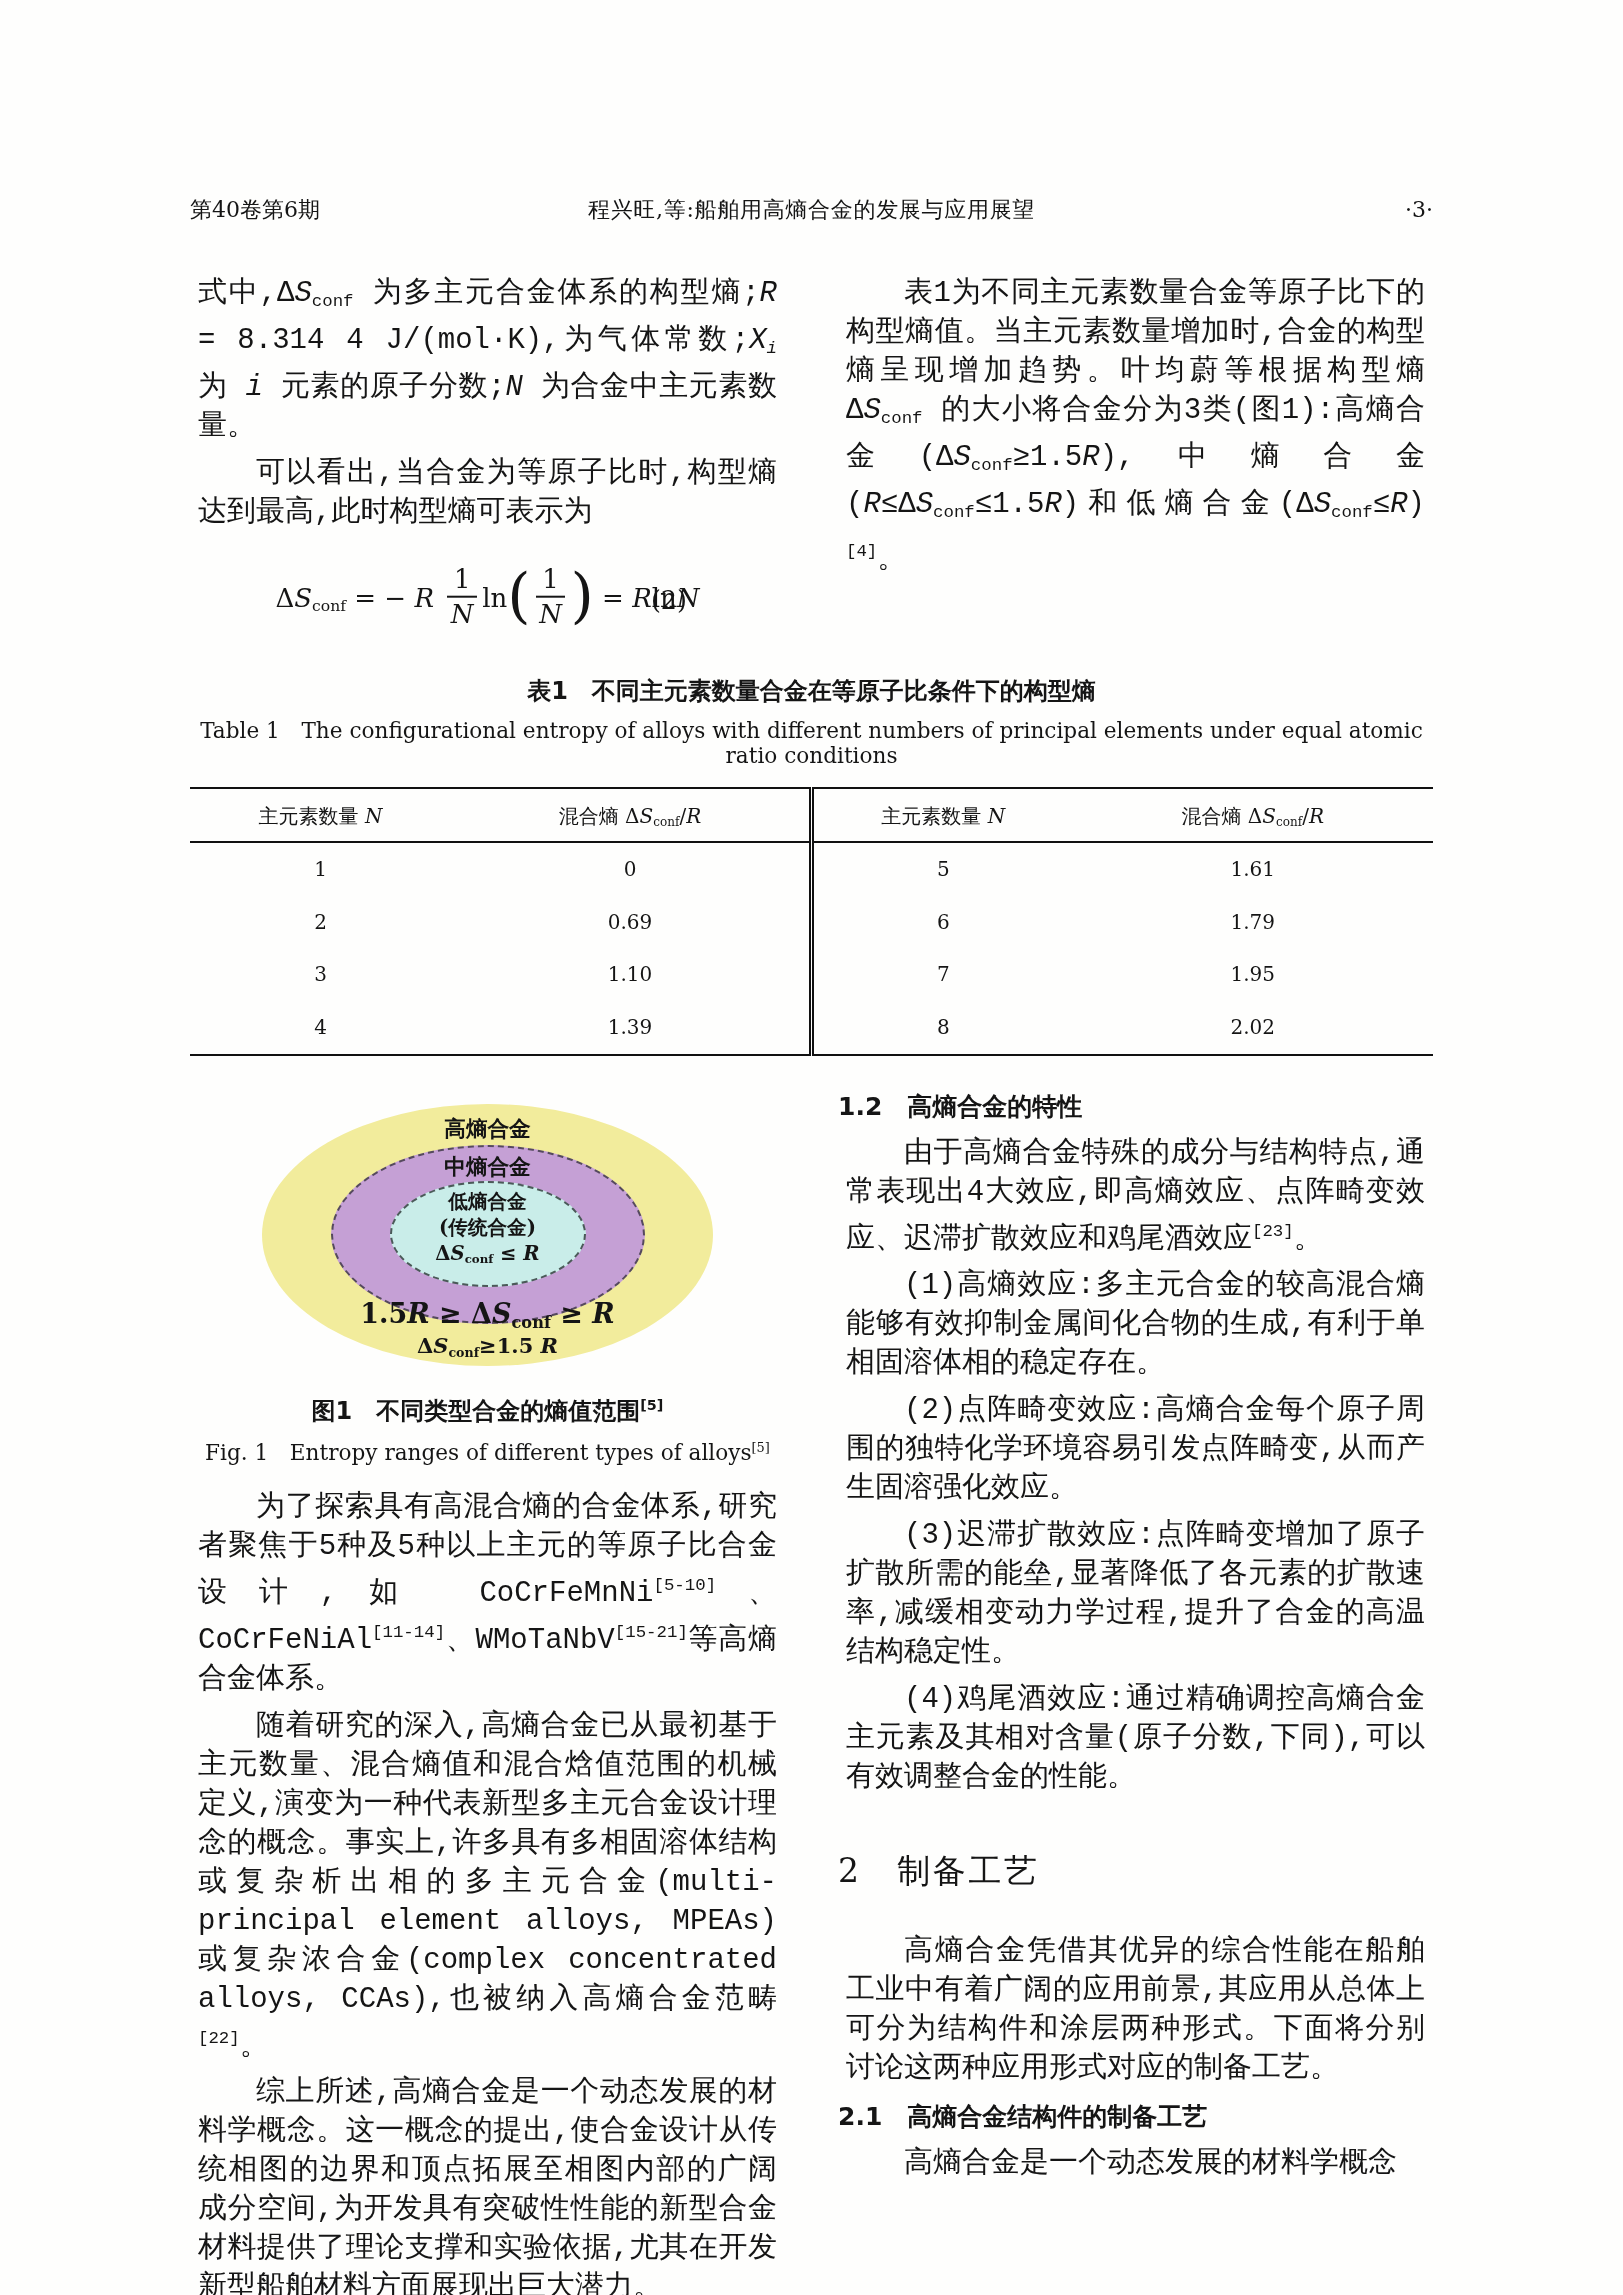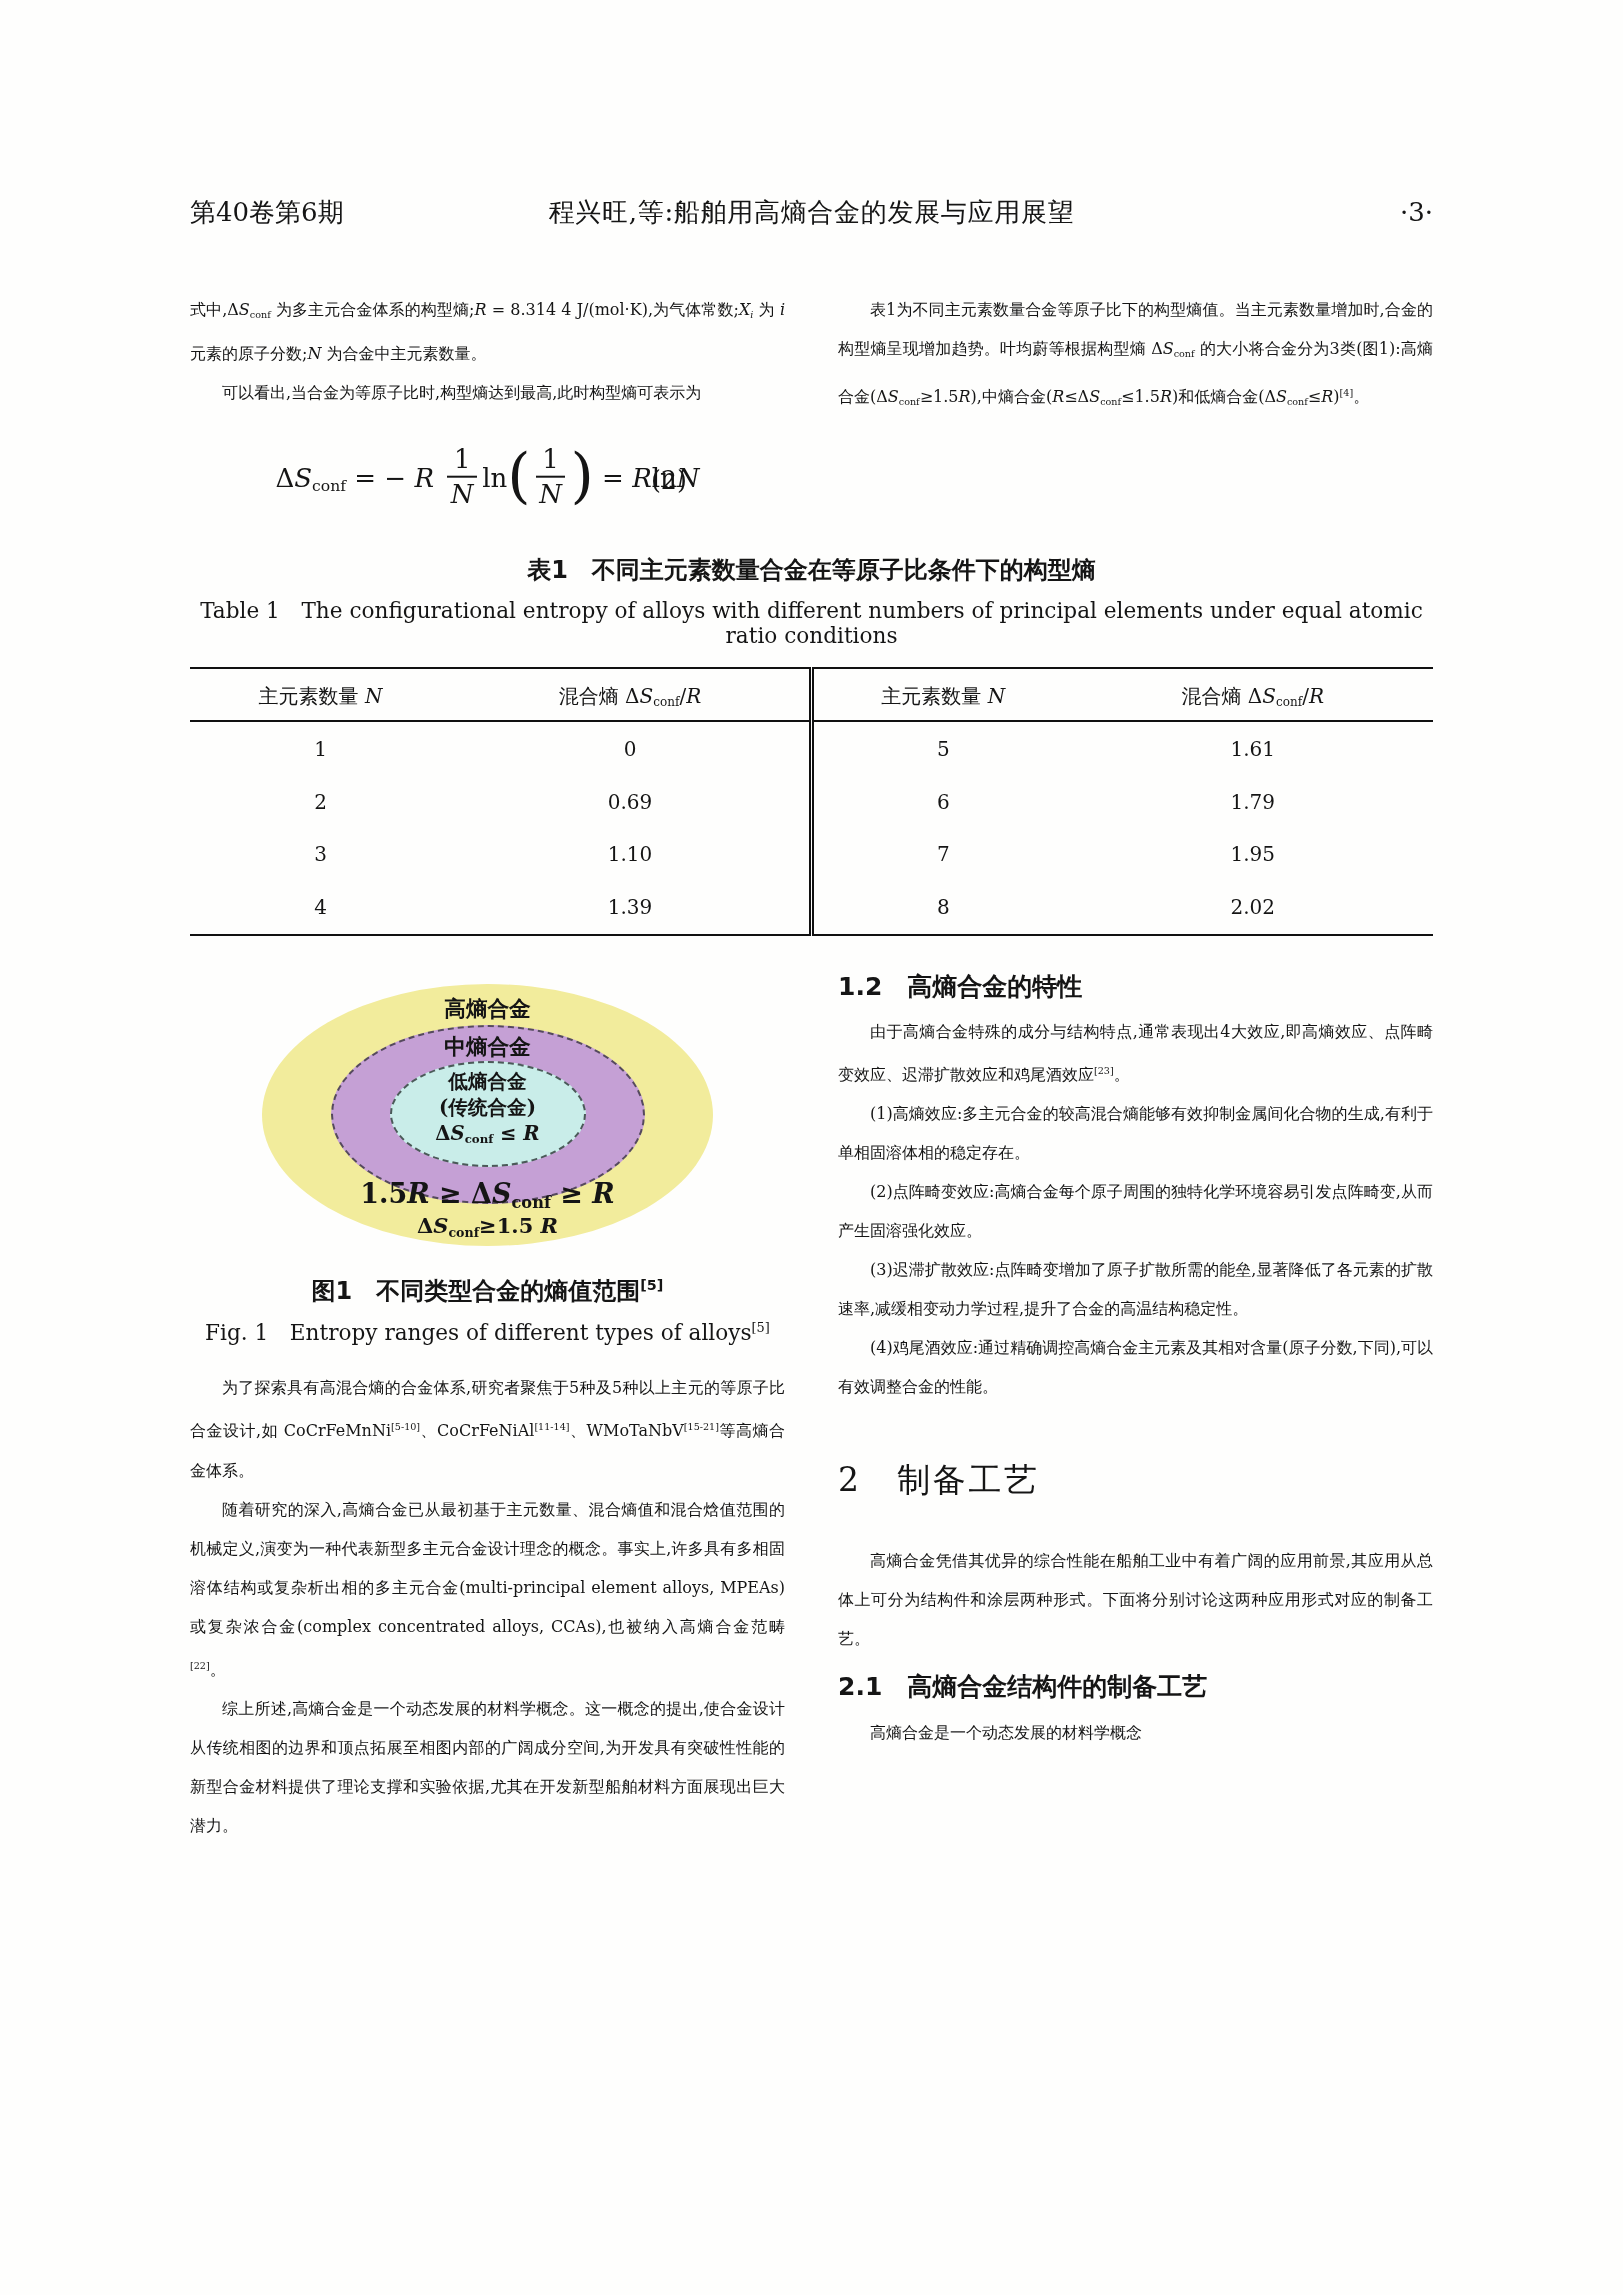--- a/index.html
+++ b/index.html
@@ -15,7 +15,7 @@
     overflow:hidden;
   }
   
-  .pagehead { display:flex; align-items:baseline; font-size:26px; margin-bottom:60px; }
+  .pagehead { display:flex; align-items:baseline; font-size:22px; margin-bottom:41px; }
   .ph-left  { width:281px; }
   .ph-center{ flex:1; text-align:center; letter-spacing:0.7px; }
   .ph-right { width:281px; text-align:right; }

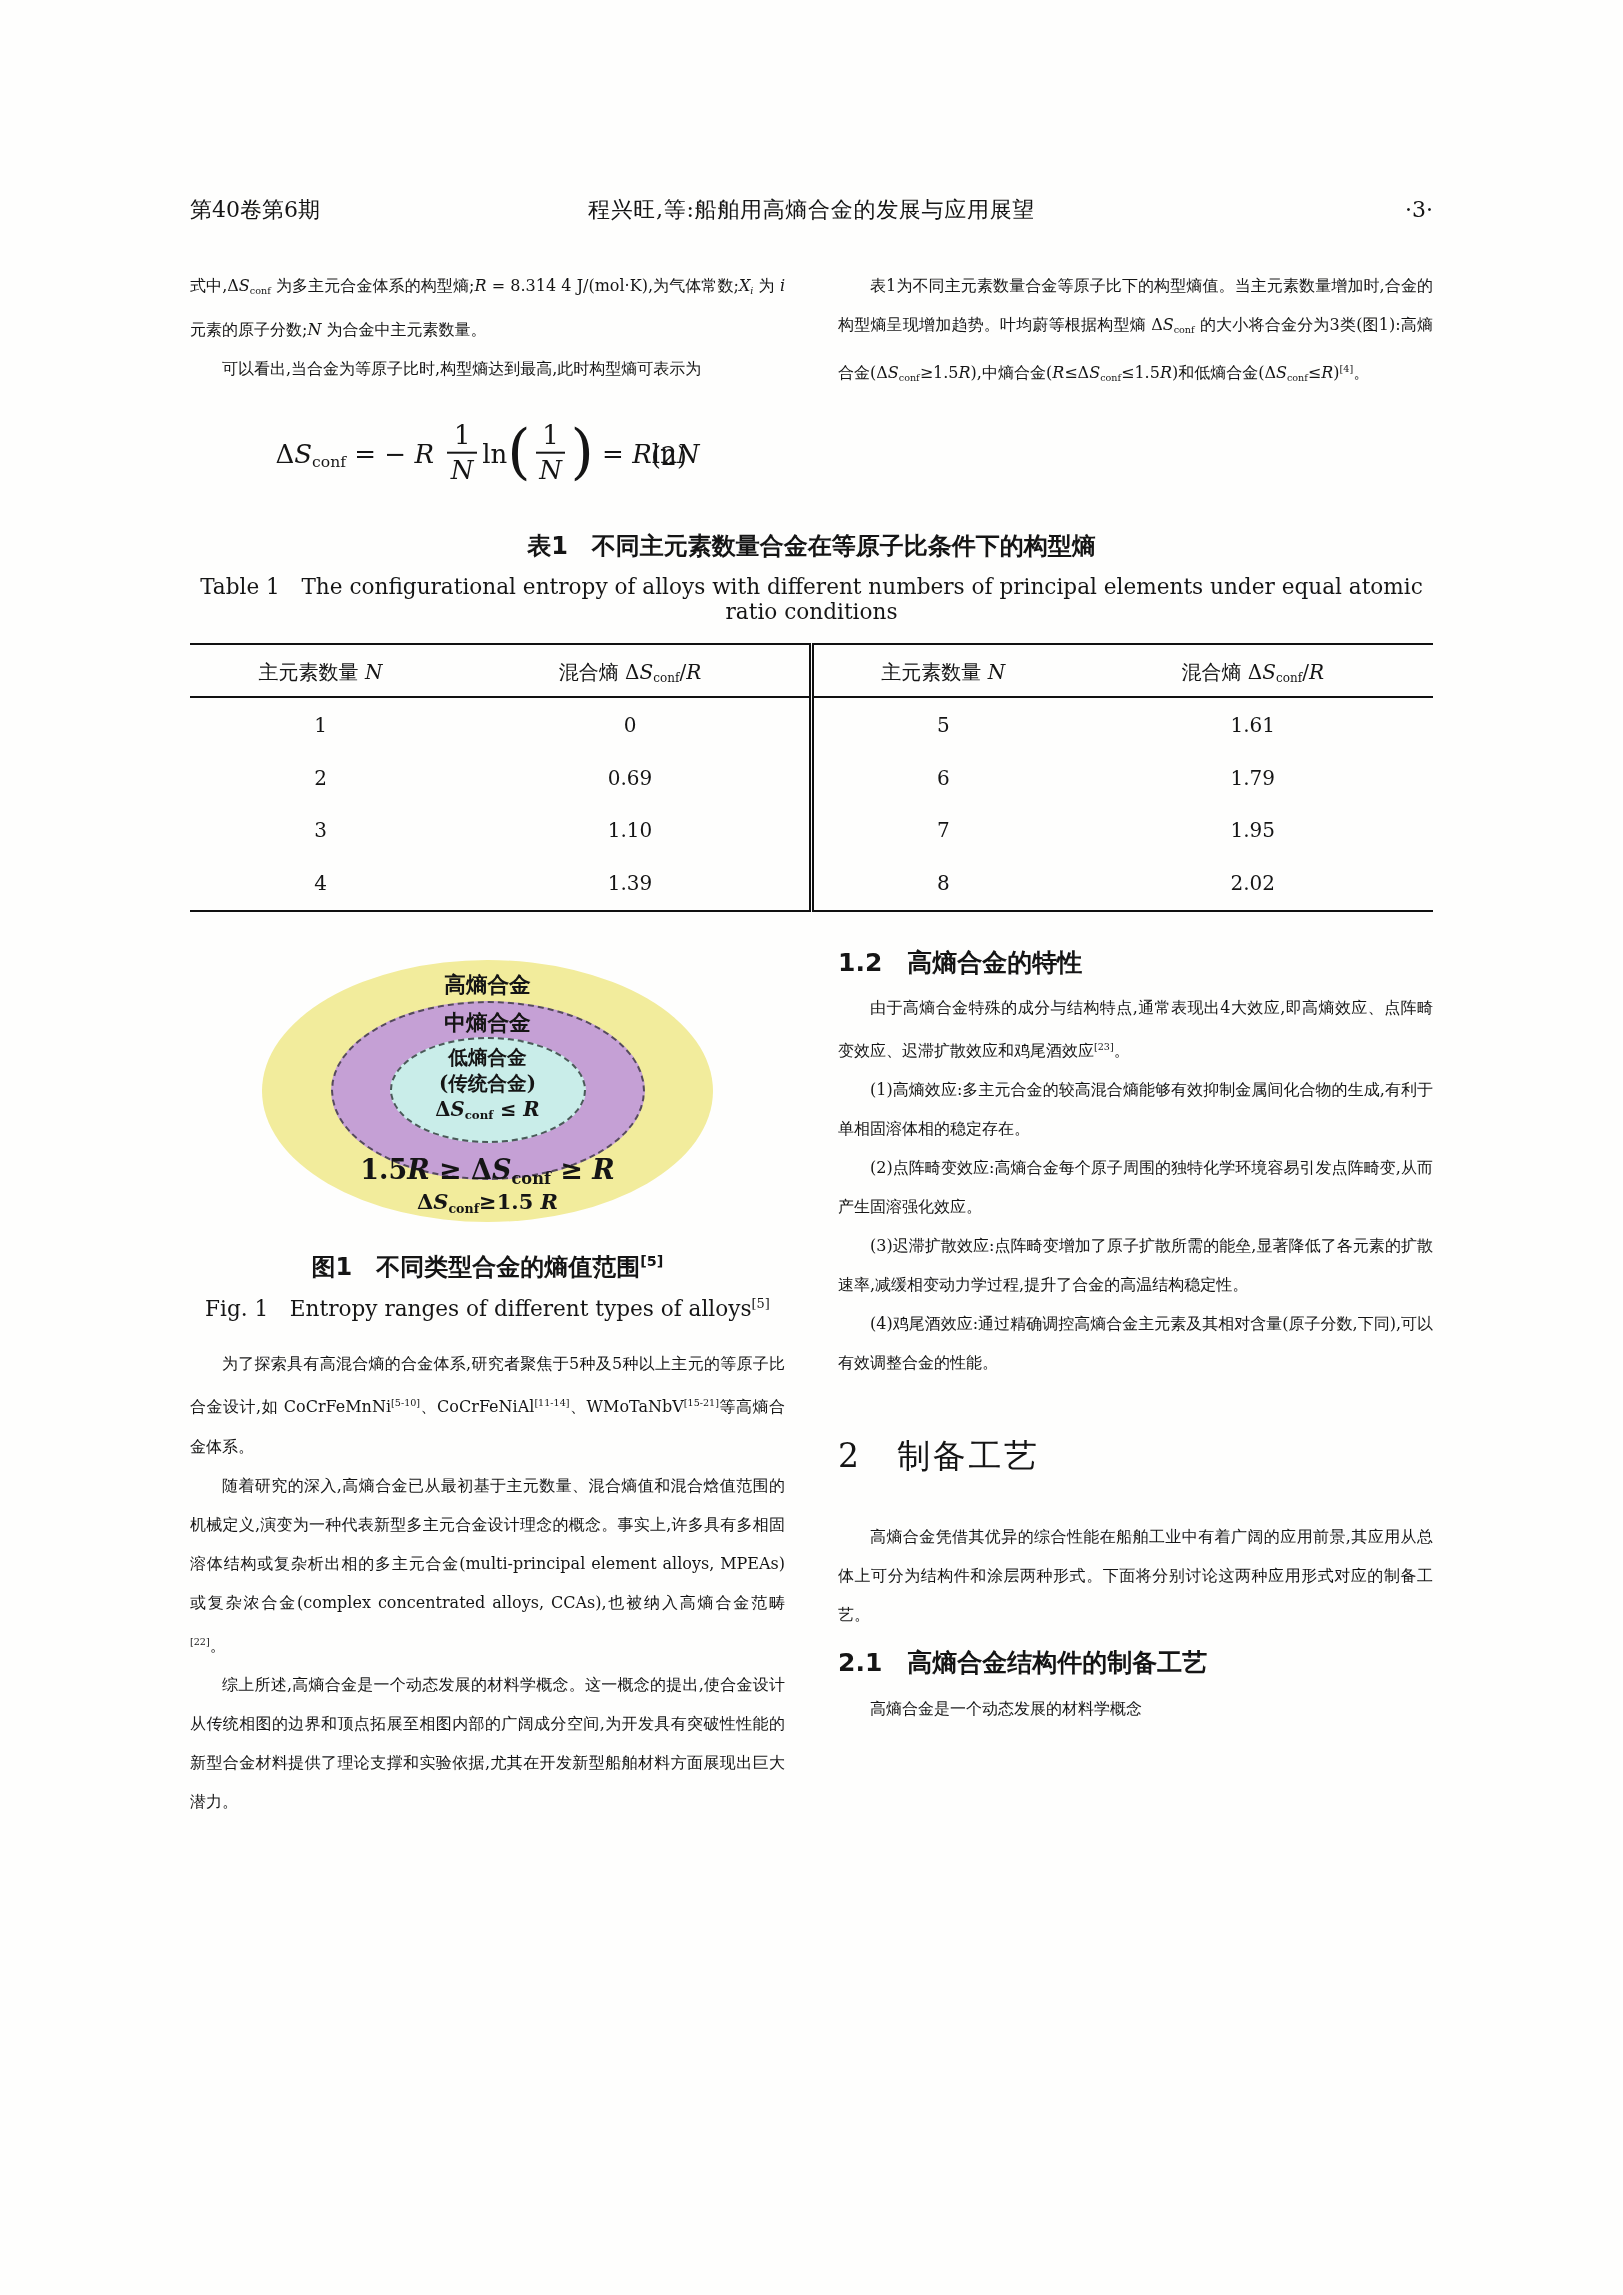--- a/index.html
+++ b/index.html
@@ -26,7 +26,7 @@
   .cols2 { margin-top:31px; }
 
   
-  p.body { font-size:16px; line-height:39px; text-align:justify; margin:0; }
+  p.body { font-size:29px; line-height:39px; text-align:justify; margin:8px;font-family:Liberation Mono, monospace; }
   p.body.indent { text-indent:2em; }
   sub { font-size:0.60em; vertical-align:-0.28em; }
   sup { font-size:0.60em; vertical-align:super; }

